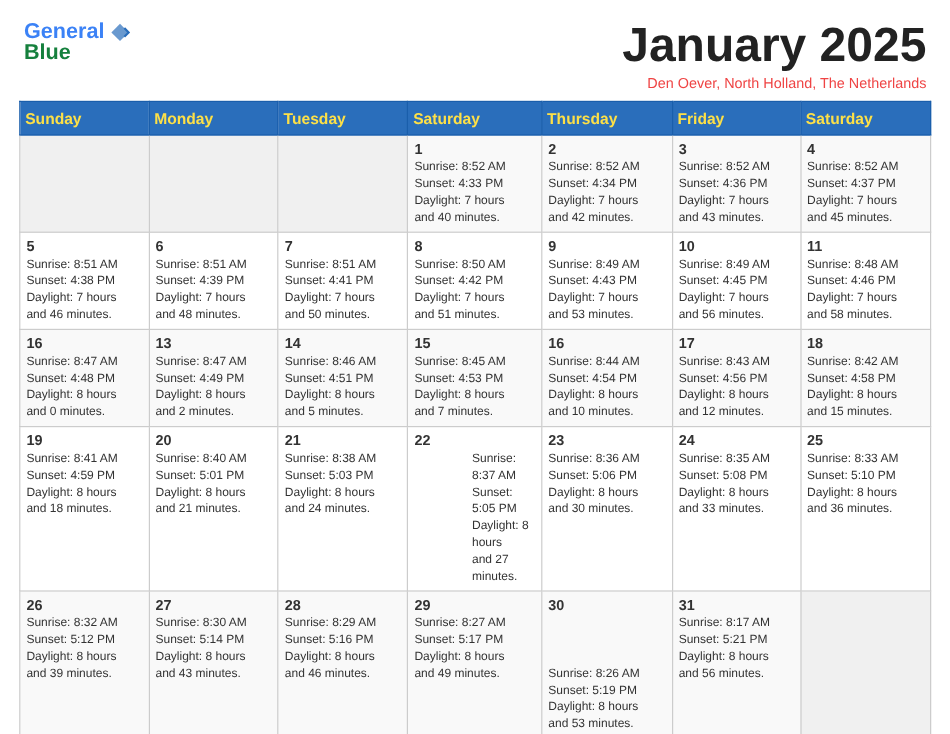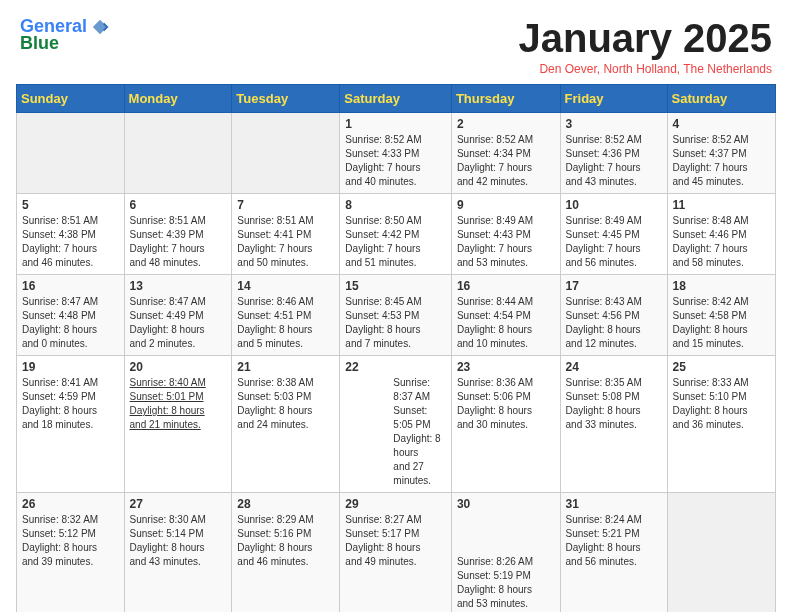--- a/index.html
+++ b/index.html
@@ -271,7 +271,7 @@
           </td>
           <td>
             <span class="day-num">20</span>
-            <div class="cell-content" style="white-space: pre-line; text-decoration: underline;">Sunrise: 8:40 AM
+            <div class="cell-content" style="white-space: pre-line;">Sunrise: 8:40 AM
 Sunset: 5:01 PM
 Daylight: 8 hours
 and 21 minutes.</div>

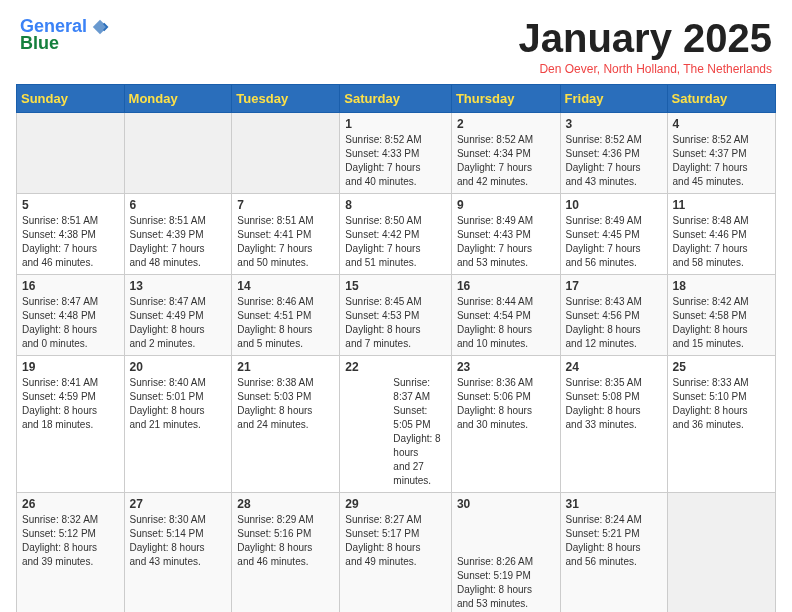--- a/index.html
+++ b/index.html
@@ -350,7 +350,7 @@
           </td>
           <td>
             <span class="day-num">31</span>
-            <div class="cell-content" style="white-space: pre-line;">Sunrise: 8:24 AM
+            <div class="cell-content" style="white-space: pre-line;">Sunrise: 8:17 AM
 Sunset: 5:21 PM
 Daylight: 8 hours
 and 56 minutes.</div>

